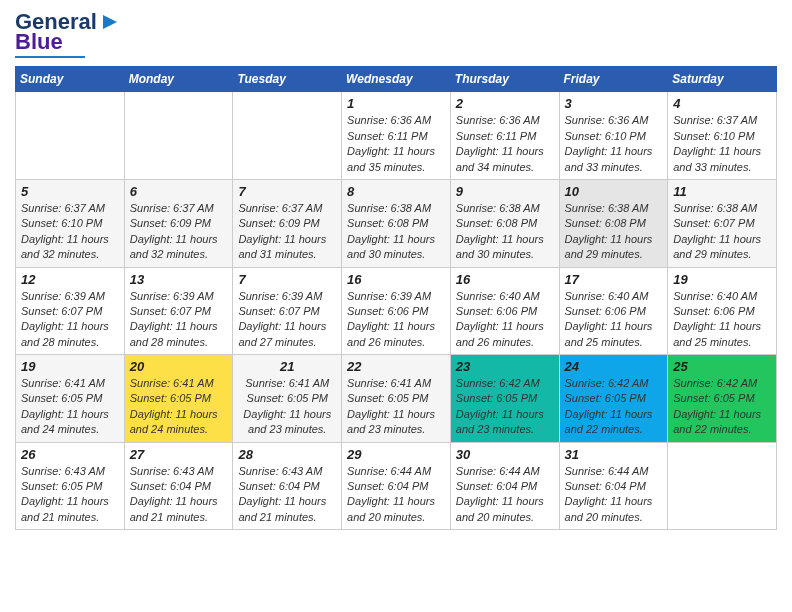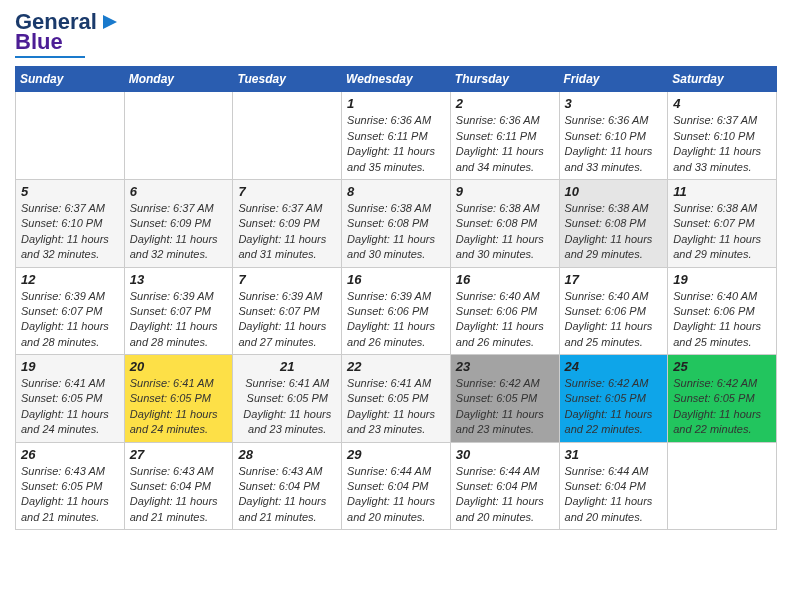--- a/index.html
+++ b/index.html
@@ -294,7 +294,7 @@
 Daylight: 11 hours
 and 23 minutes.</div>
           </td>
-          <td style="background: #a3a3a3;">
+          <td style="background: #14b8a6;">
             <span class="day-number">23</span>
             <div class="day-info" style="white-space: pre-line;">Sunrise: 6:42 AM
 Sunset: 6:05 PM

